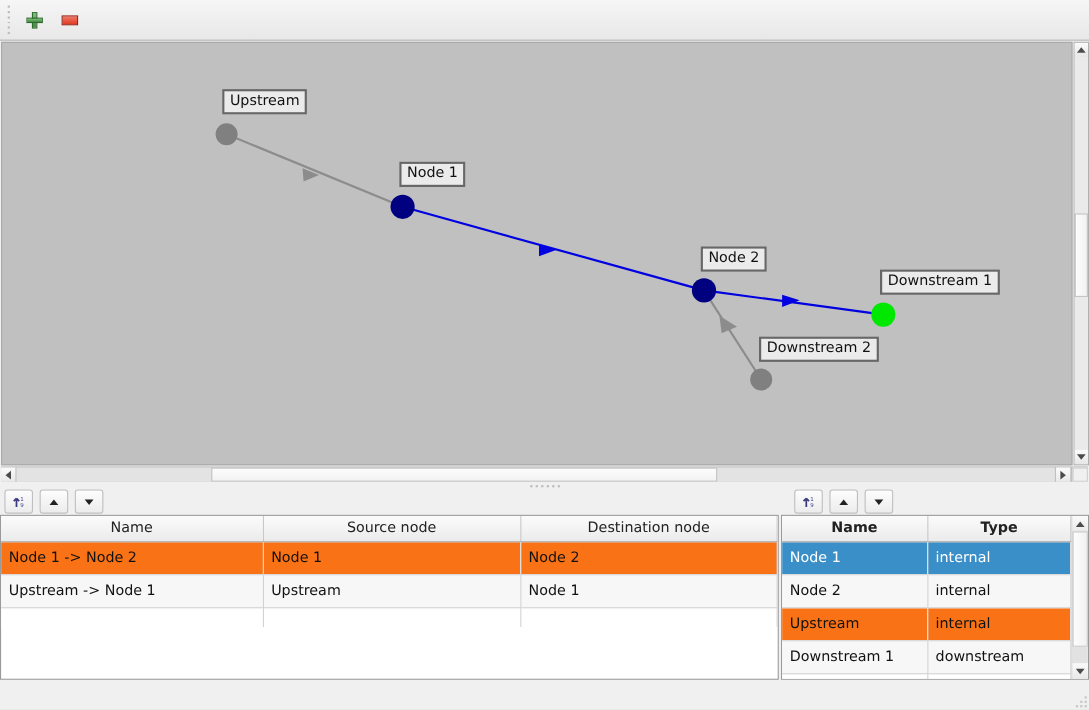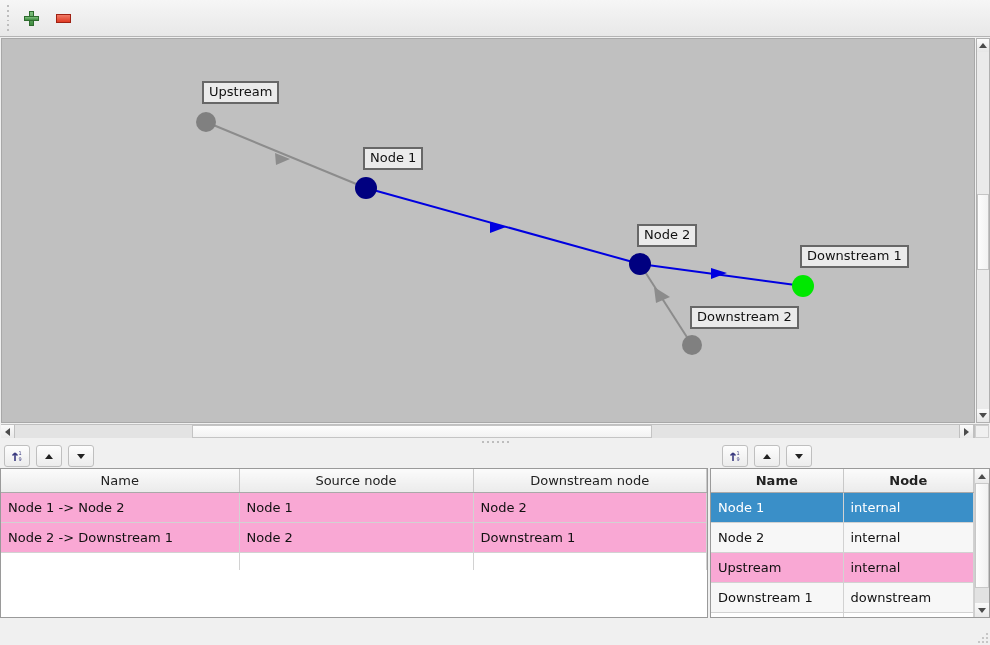--- a/index.html
+++ b/index.html
@@ -425,7 +425,7 @@
         <tr>
           <th>Name</th>
           <th>Source node</th>
-          <th>Downstream node</th>
+          <th>Destination node</th>
         </tr>
       </thead>
       <tbody>

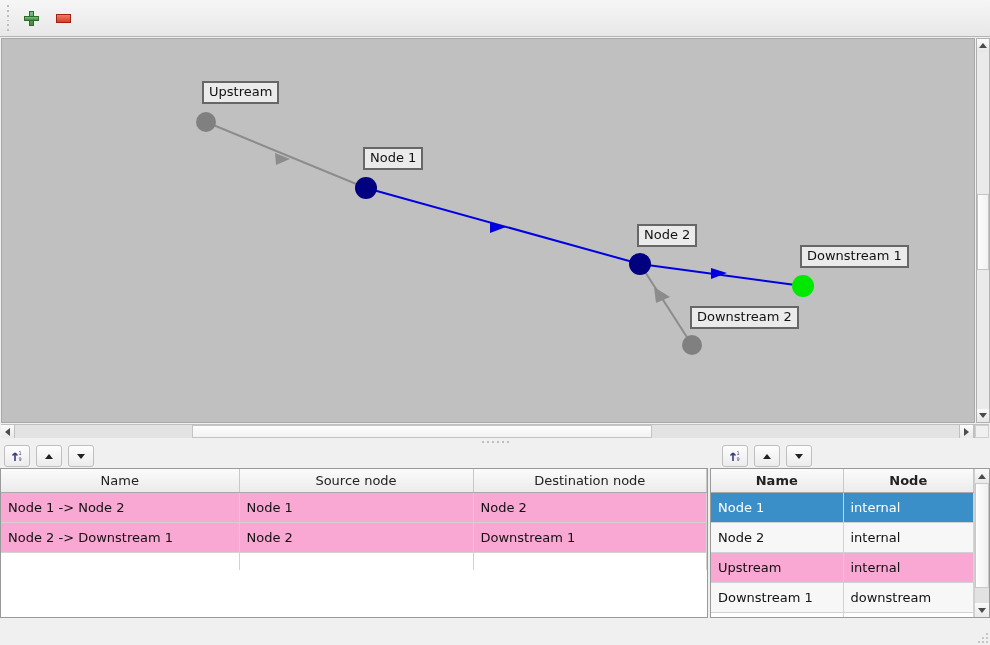--- a/index.html
+++ b/index.html
@@ -477,7 +477,7 @@
       <thead>
         <tr>
           <th>Name</th>
-          <th>Node</th>
+          <th>Type</th>
         </tr>
       </thead>
       <tbody>

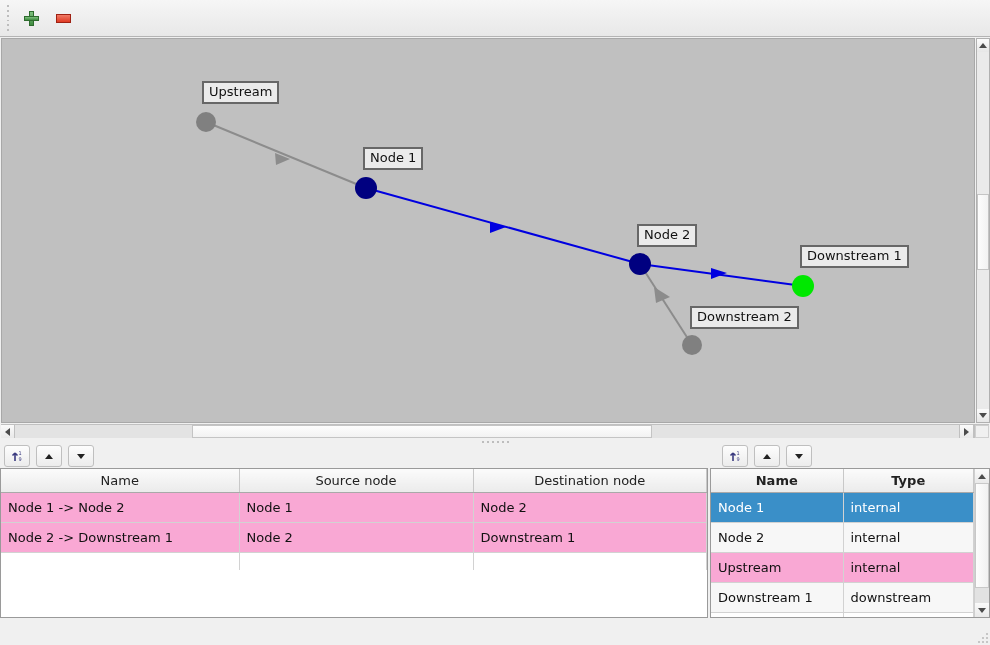--- a/index.html
+++ b/index.html
@@ -245,7 +245,7 @@
     text-overflow: ellipsis;
   }
   tr.row-alt td { background: #f7f7f7; }
-  tr.row-plain td { background: #f9a8d4; }
+  tr.row-plain td { background: #f97316; }
   tr.row-sel td { background: #3a8fc8; color: #ffffff; }
   tr.row-empty td { background: #ffffff; height: 17px; border-bottom: none; }
 

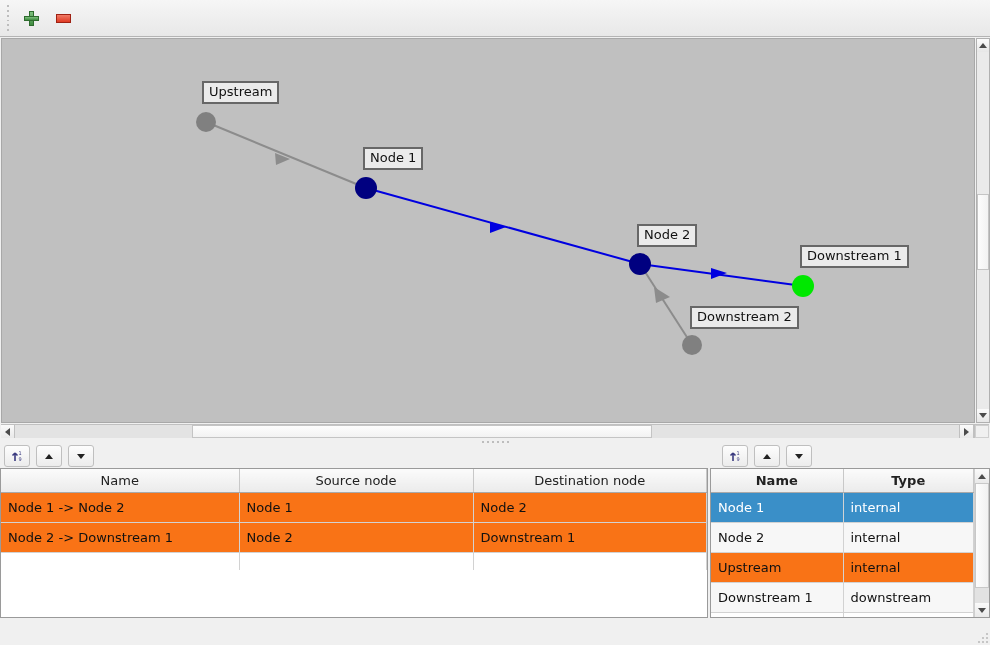--- a/index.html
+++ b/index.html
@@ -434,6 +434,11 @@
           <td>Node 1</td>
           <td>Node 2</td>
         </tr>
+        <tr class="row-alt">
+          <td>Upstream -&gt; Node 1</td>
+          <td>Upstream</td>
+          <td>Node 1</td>
+        </tr>
         <tr class="row-plain">
           <td>Node 2 -&gt; Downstream 1</td>
           <td>Node 2</td>

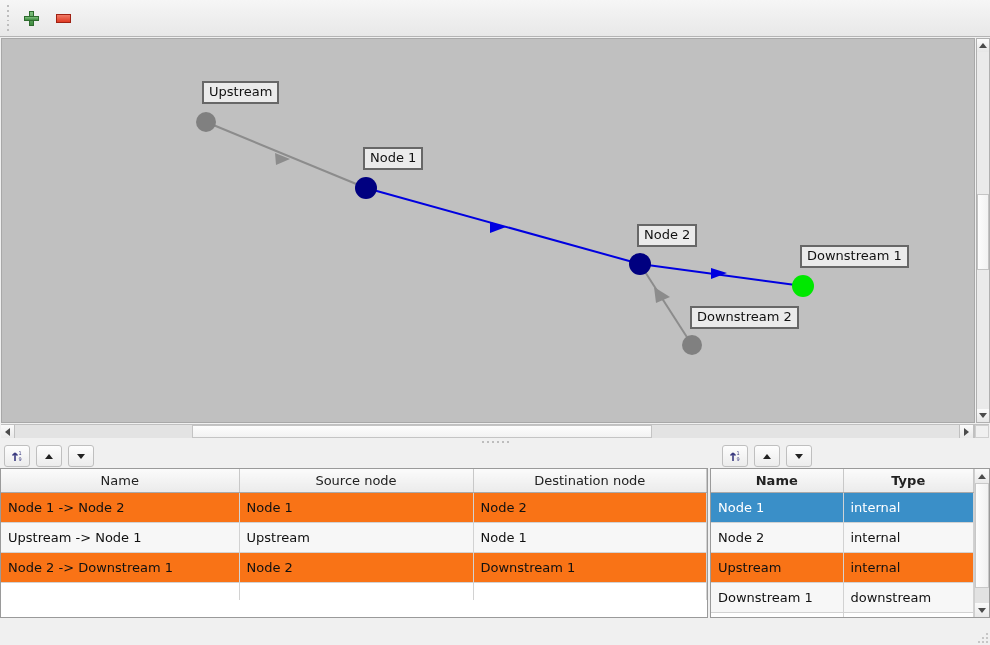--- a/index.html
+++ b/index.html
@@ -439,11 +439,6 @@
           <td>Upstream</td>
           <td>Node 1</td>
         </tr>
-        <tr class="row-plain">
-          <td>Node 2 -&gt; Downstream 1</td>
-          <td>Node 2</td>
-          <td>Downstream 1</td>
-        </tr>
         <tr class="row-empty">
           <td></td>
           <td></td>

